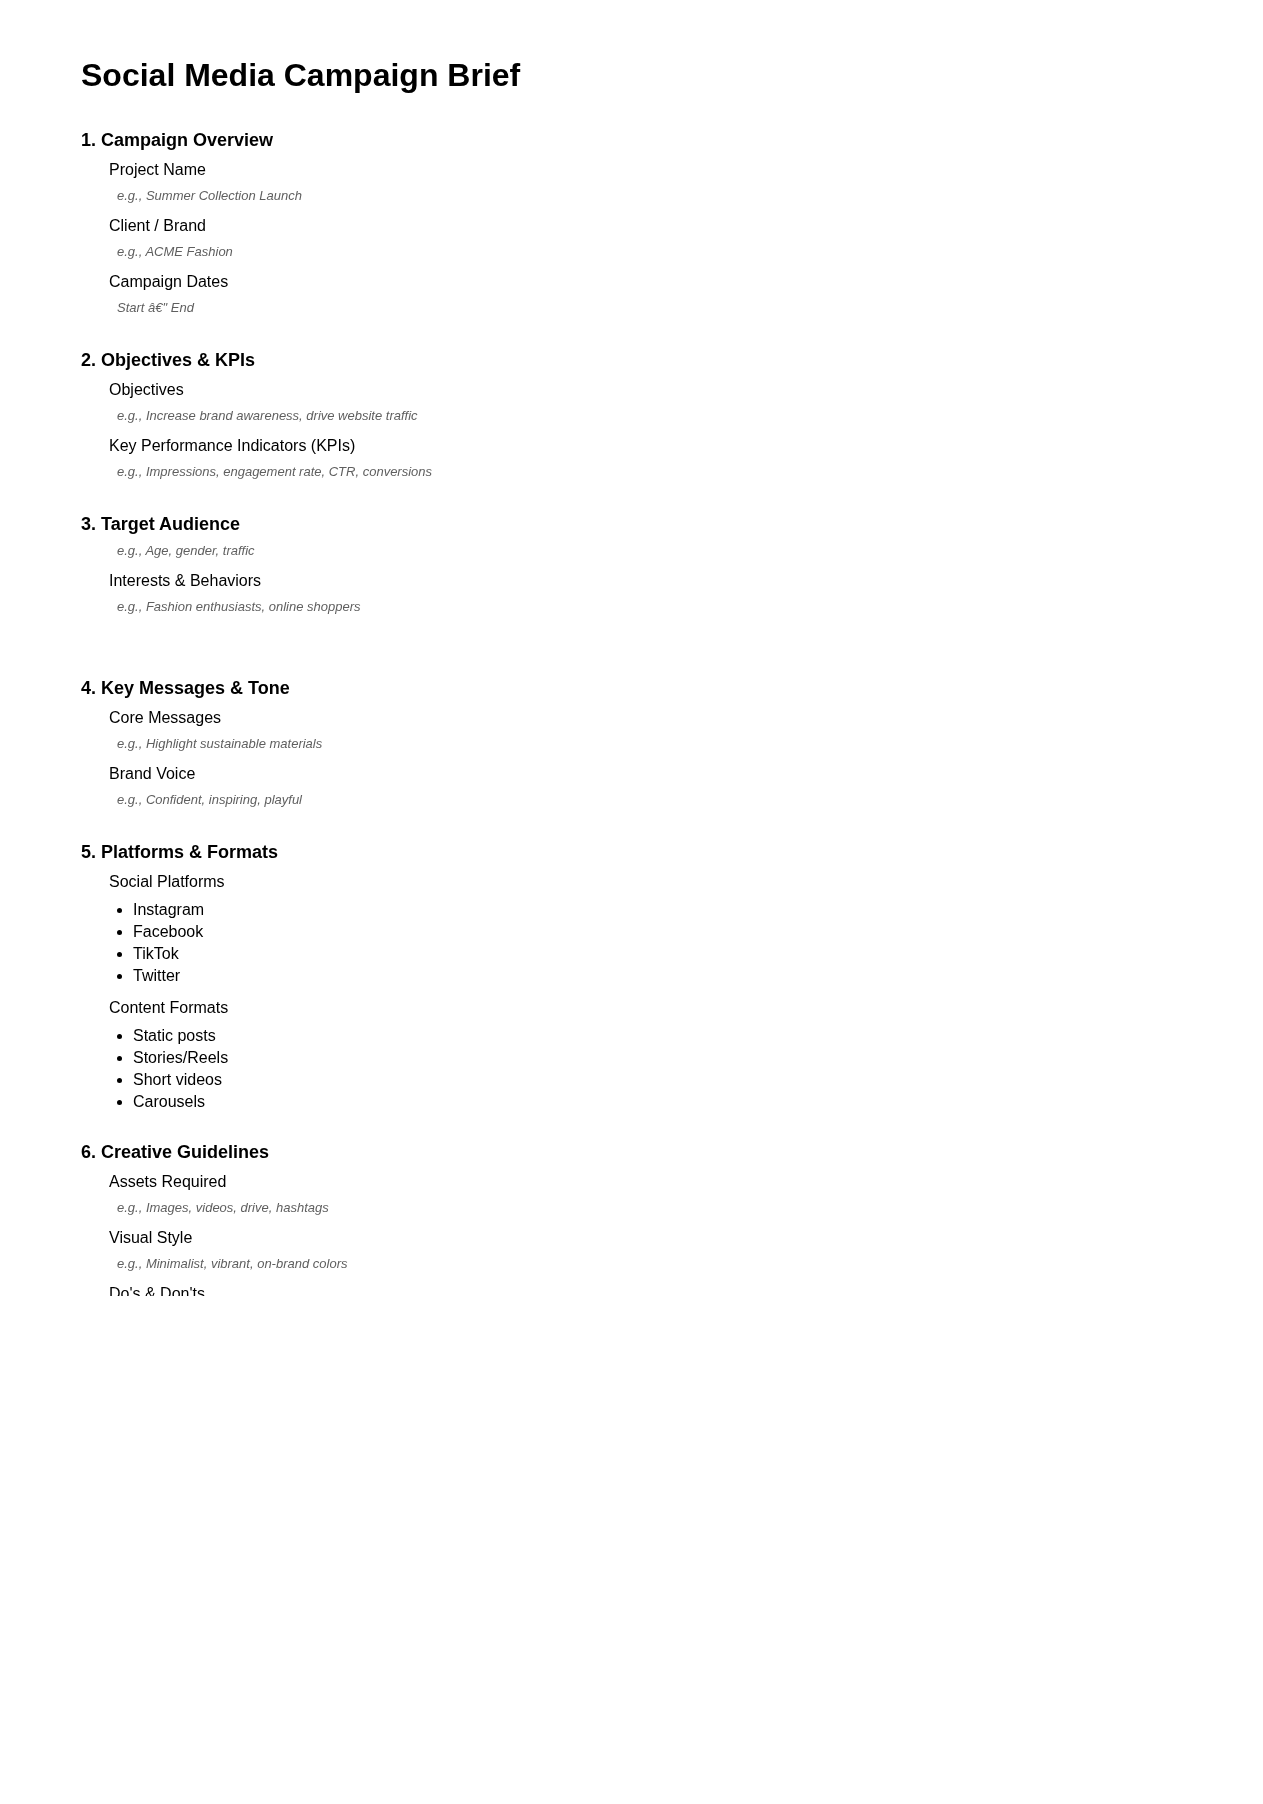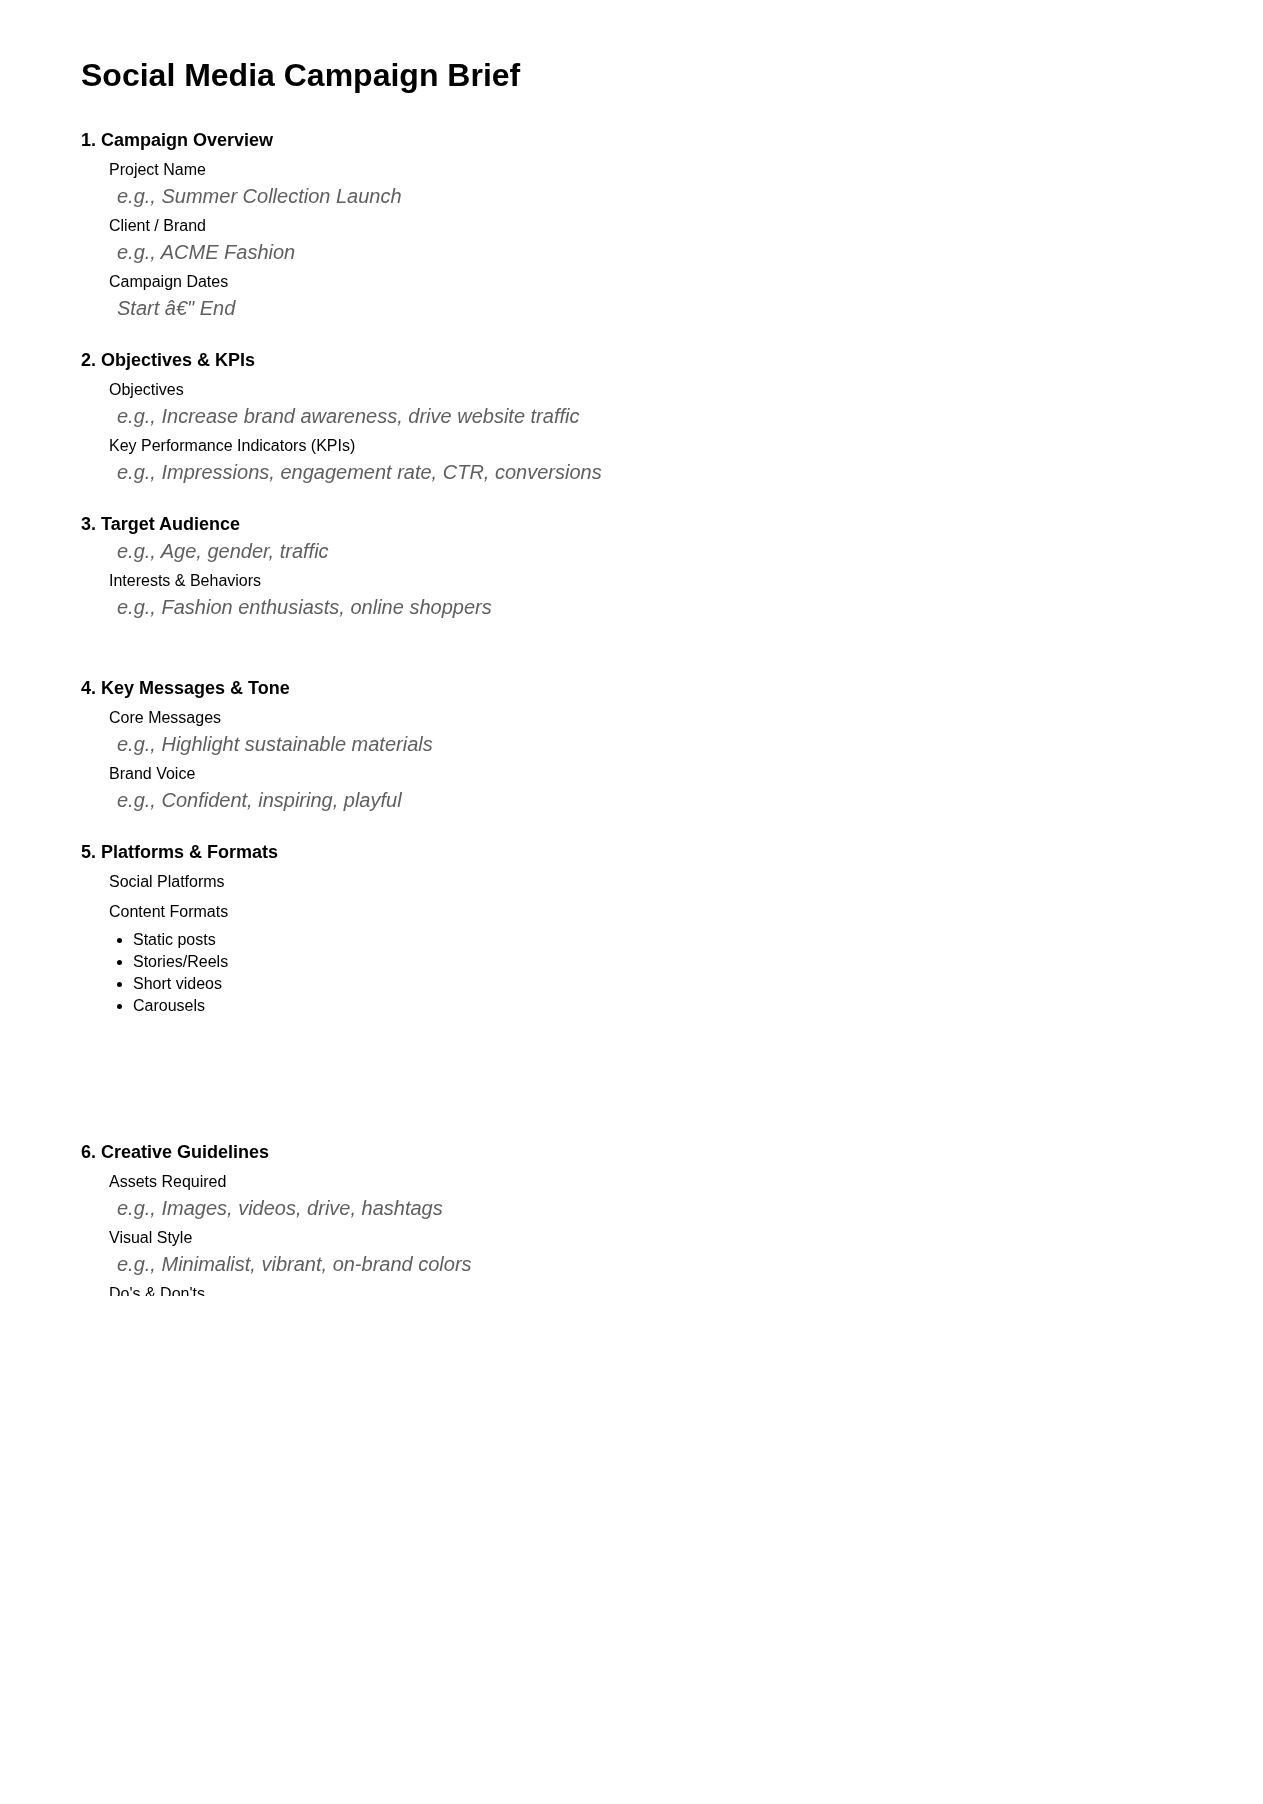--- a/index.html
+++ b/index.html
@@ -63,7 +63,7 @@
       white-space: nowrap;
     }
     .field-value {
-      font-size: 20px;
+      font-size: 13px;
       line-height: 18px;
       height: 18px;
       margin-top: 8px;

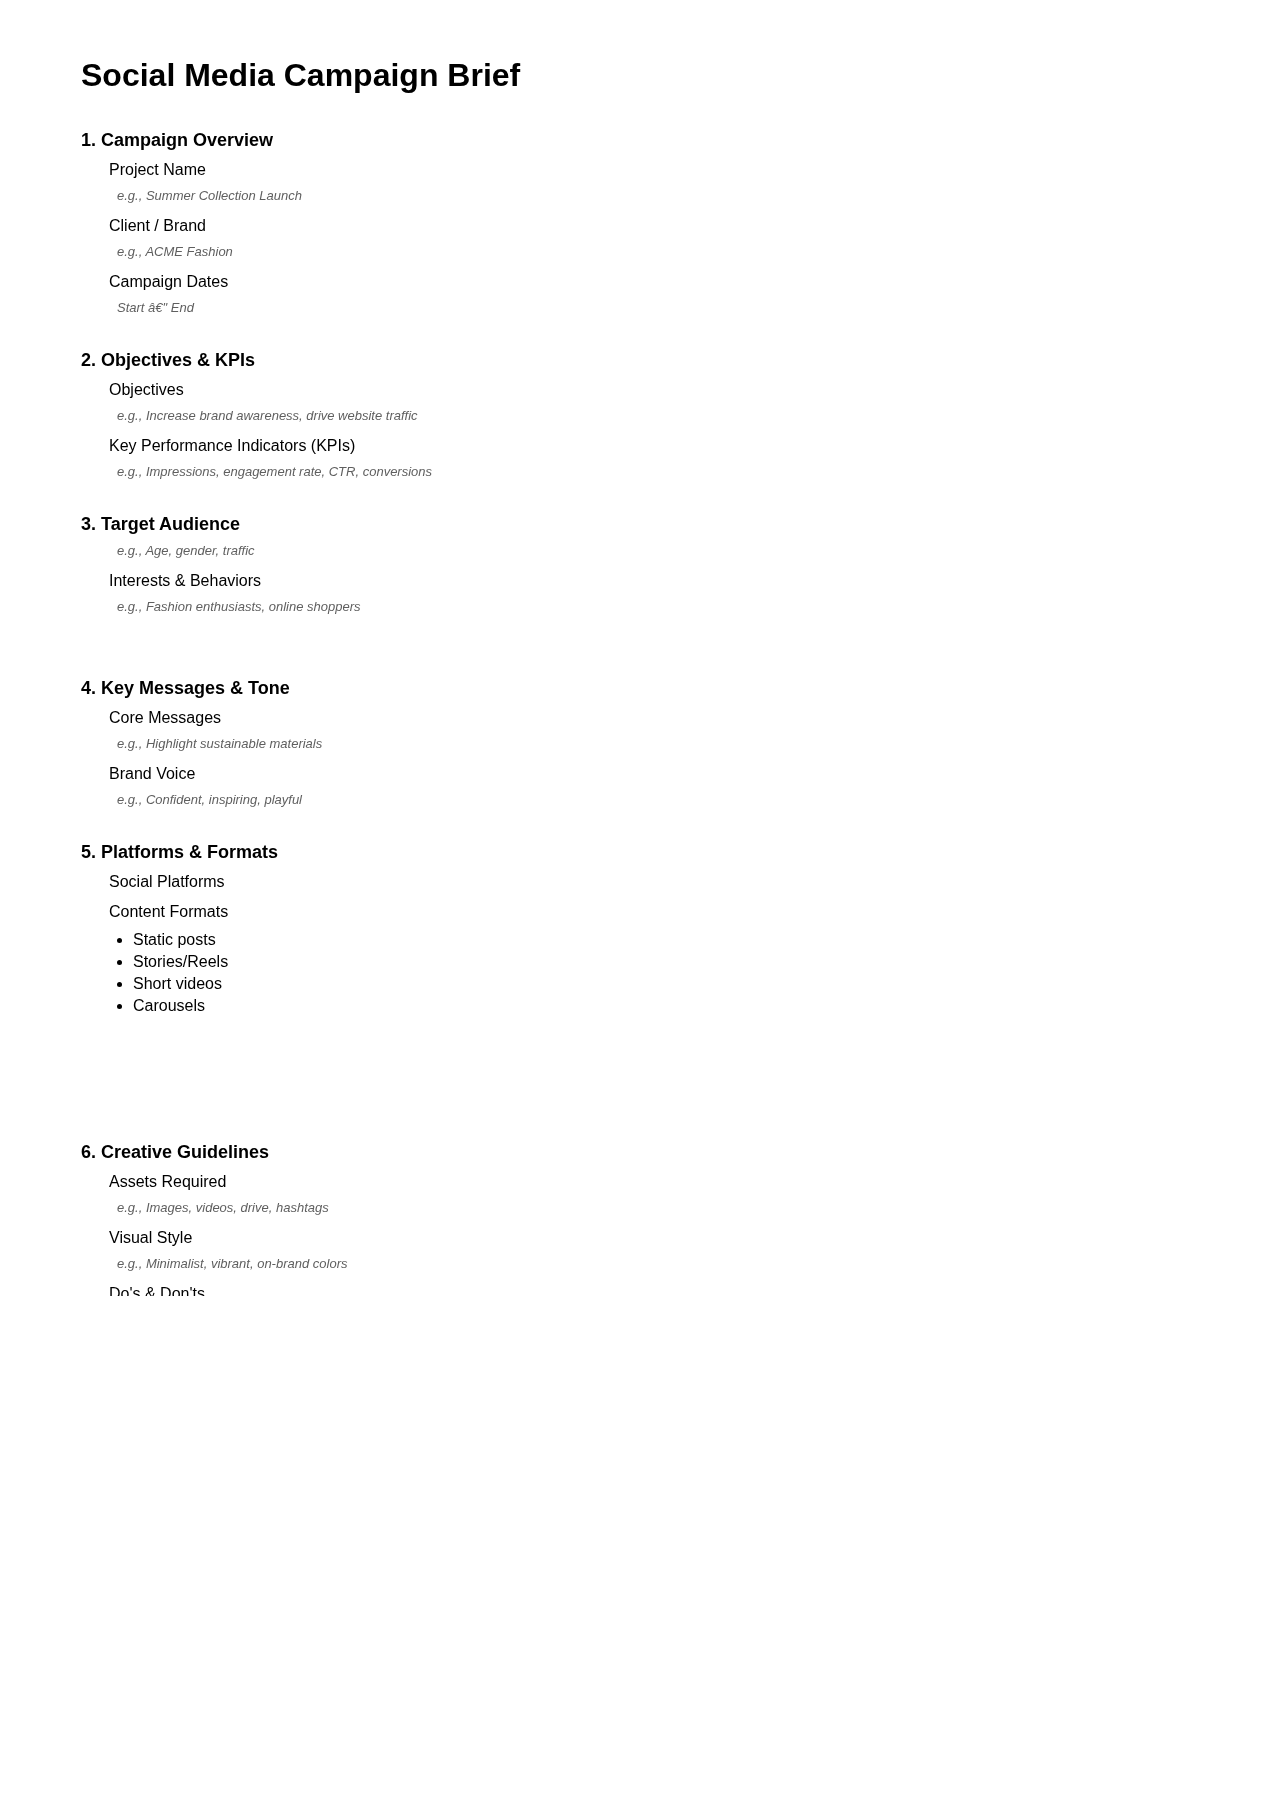--- a/index.html
+++ b/index.html
@@ -162,6 +162,12 @@
       <h2>5. Platforms &amp; Formats</h2>
       <div class="field">
         <div class="field-label">Social Platforms</div>
+        <ul class="bullets">
+          <li>Instagram</li>
+          <li>Facebook</li>
+          <li>TikTok</li>
+          <li>Twitter</li>
+        </ul>
       </div>
       <div class="field" style="margin-top:4px;">
         <div class="field-label">Content Formats</div>

